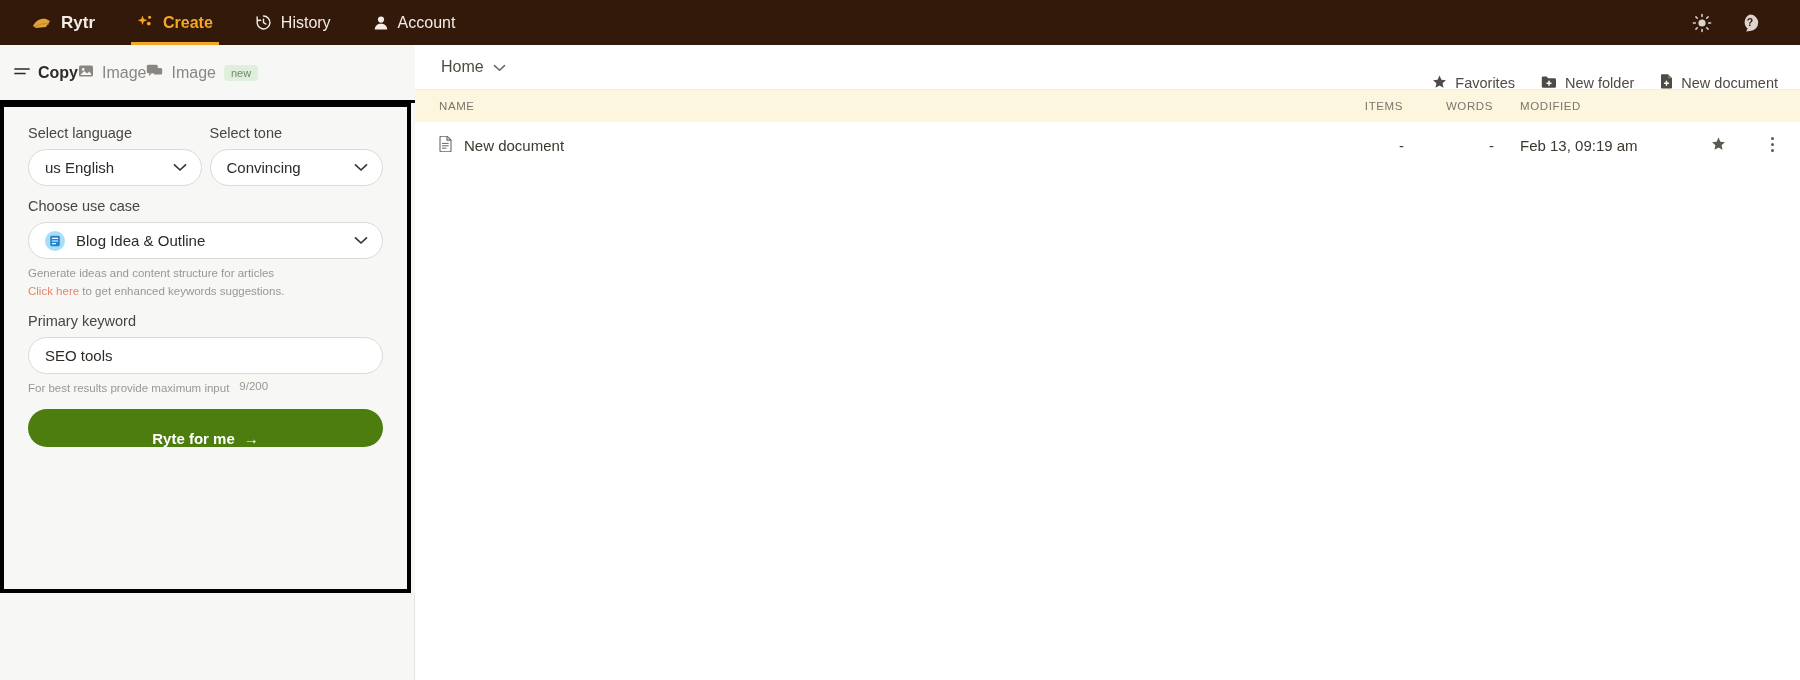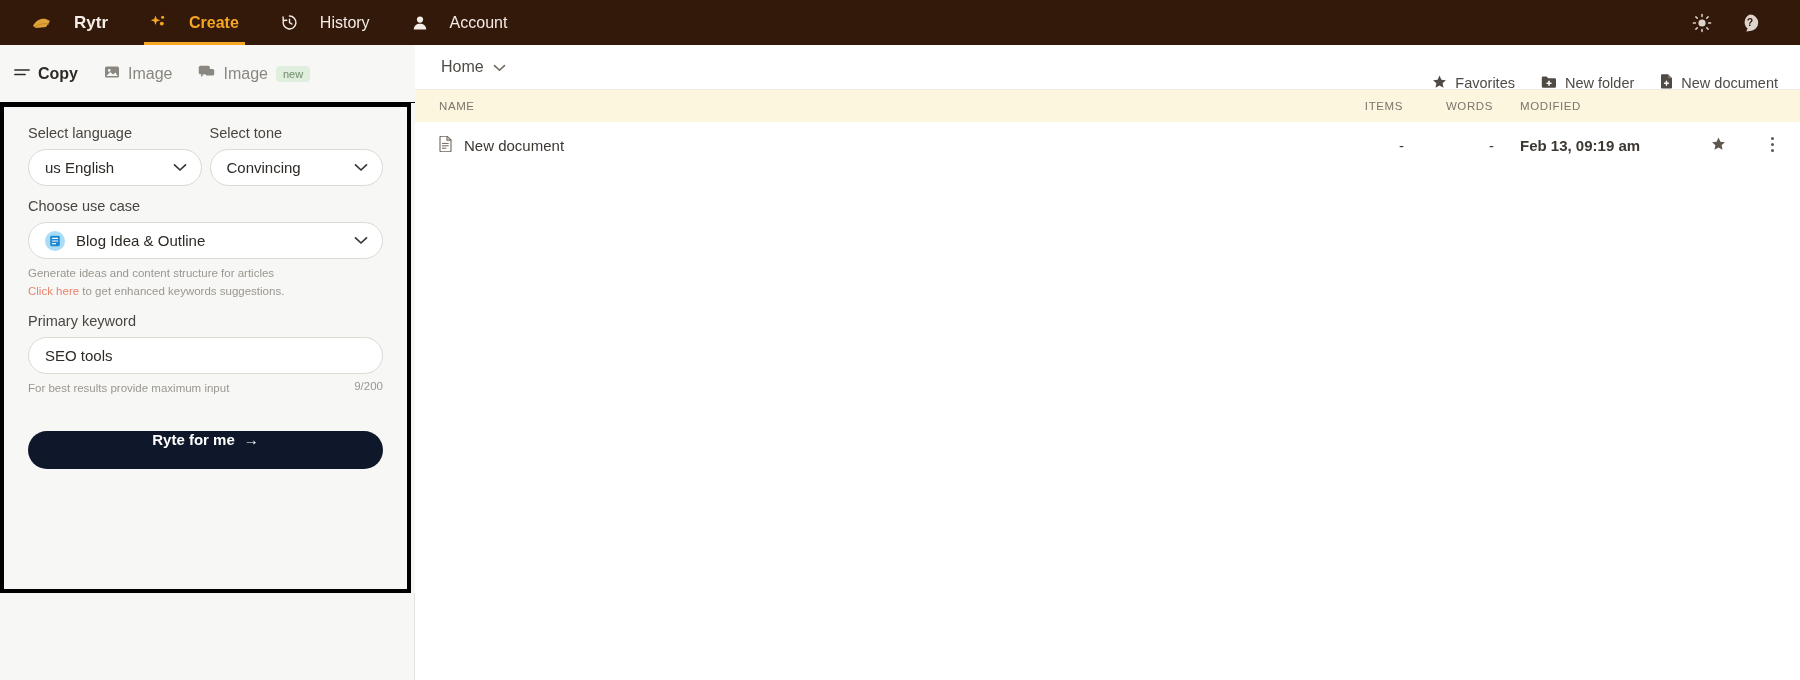--- a/index.html
+++ b/index.html
@@ -21,7 +21,7 @@
   }
   .topnav { display: flex; align-items: center; gap: 10px; }
   .nav-item {
-    display: flex; align-items: center; gap: 22px;
+    display: flex; align-items: center; gap: 9px;
     height: 45px; padding: 15px 16px;
     color: #f3ece7; font-size: 16px;
     position: relative; cursor: pointer;

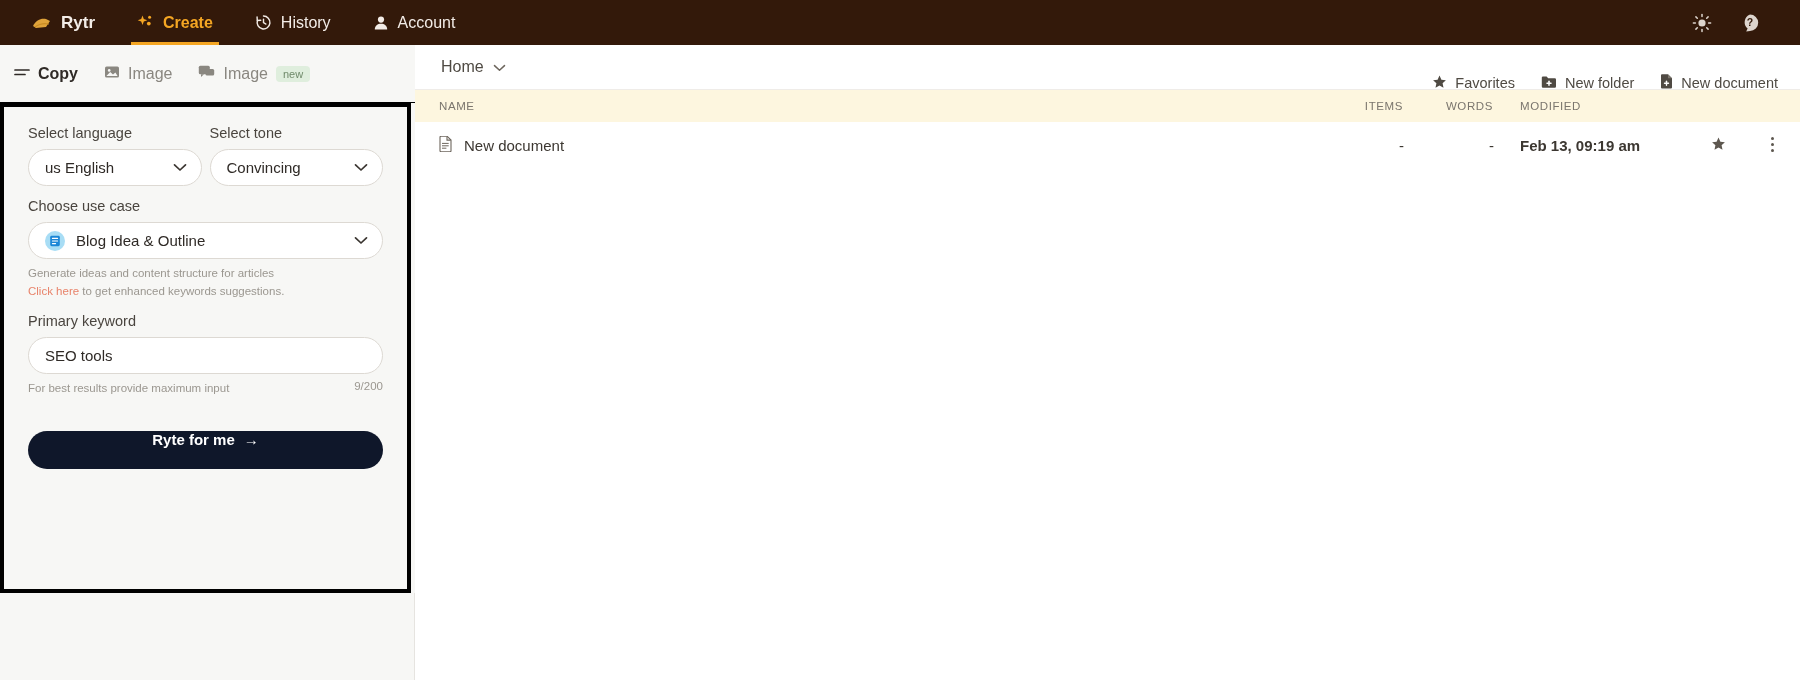--- a/index.html
+++ b/index.html
@@ -47,7 +47,7 @@
 
   .subtabs {
     height: 58px; background: #f7f7f5; display: flex; align-items: center;
-    padding-left: 14px; gap: 26px; border-bottom: 1px solid #000000;
+    padding-left: 14px; border-bottom: 3px solid #000000;
   }
   .subtab {
     display: flex; align-items: center; gap: 8px;

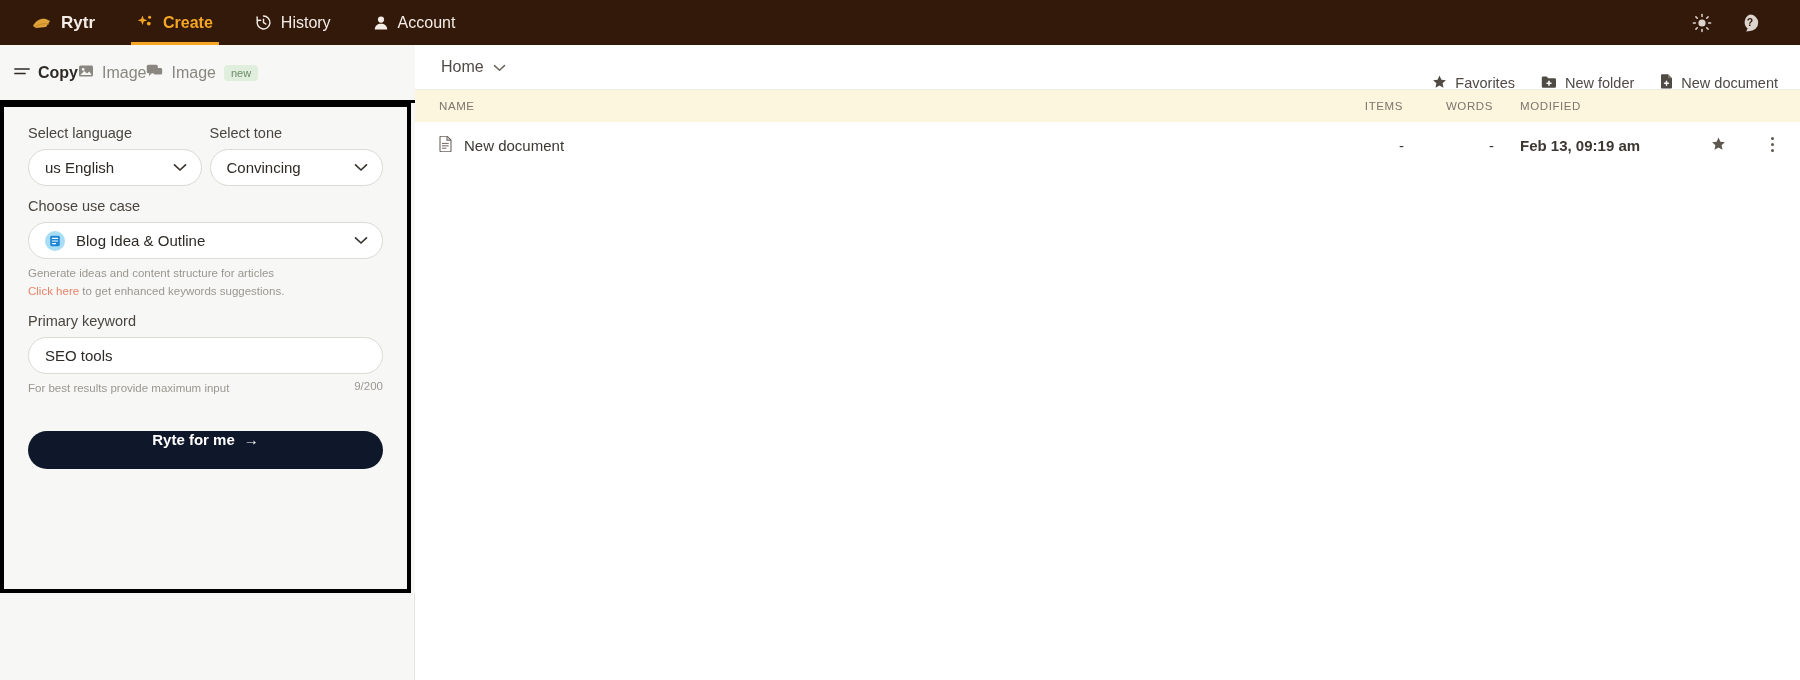--- a/index.html
+++ b/index.html
@@ -126,7 +126,7 @@
   .col-menu { width: 56px; text-align: center !important; }
   .name-cell { display: flex; align-items: center; gap: 12px; }
   .dash { color: #8c877f; }
-  .modified { color: #8c877f; font-size: 14px; font-weight: bold; }
+  .modified { color: #8c877f; font-size: 14px; }
   .starcell, .menucell { cursor: pointer; color: #5d574f; }
 </style>
 </head>

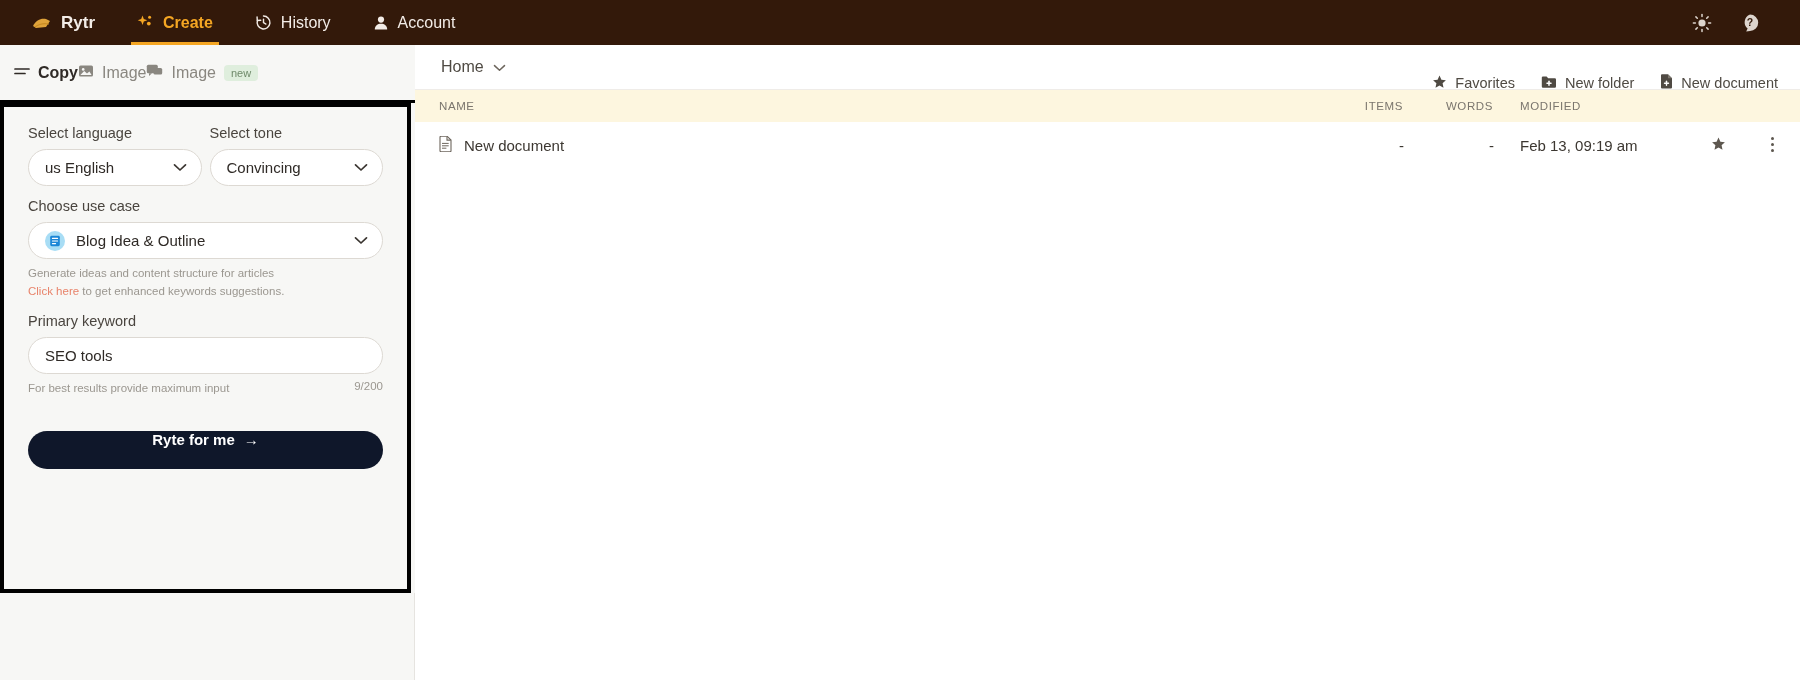--- a/index.html
+++ b/index.html
@@ -88,7 +88,7 @@
   }
   .helper { font-size: 11.5px; color: #9b9790; margin-top: 6px; line-height: 1.55; }
   .helper .lnk { color: #e8836a; cursor: pointer; }
-  .helper-row { display: flex; justify-content: space-between; align-items: flex-start; margin-top: 6px; }
+  .helper-row { display: flex; justify-content: flex-start; align-items: flex-start; margin-top: 6px; }
   .helper-row .helper { margin-top: 0; }
   .counter { font-size: 11.5px; color: #9b9790; white-space: nowrap; padding-left: 10px; }
 

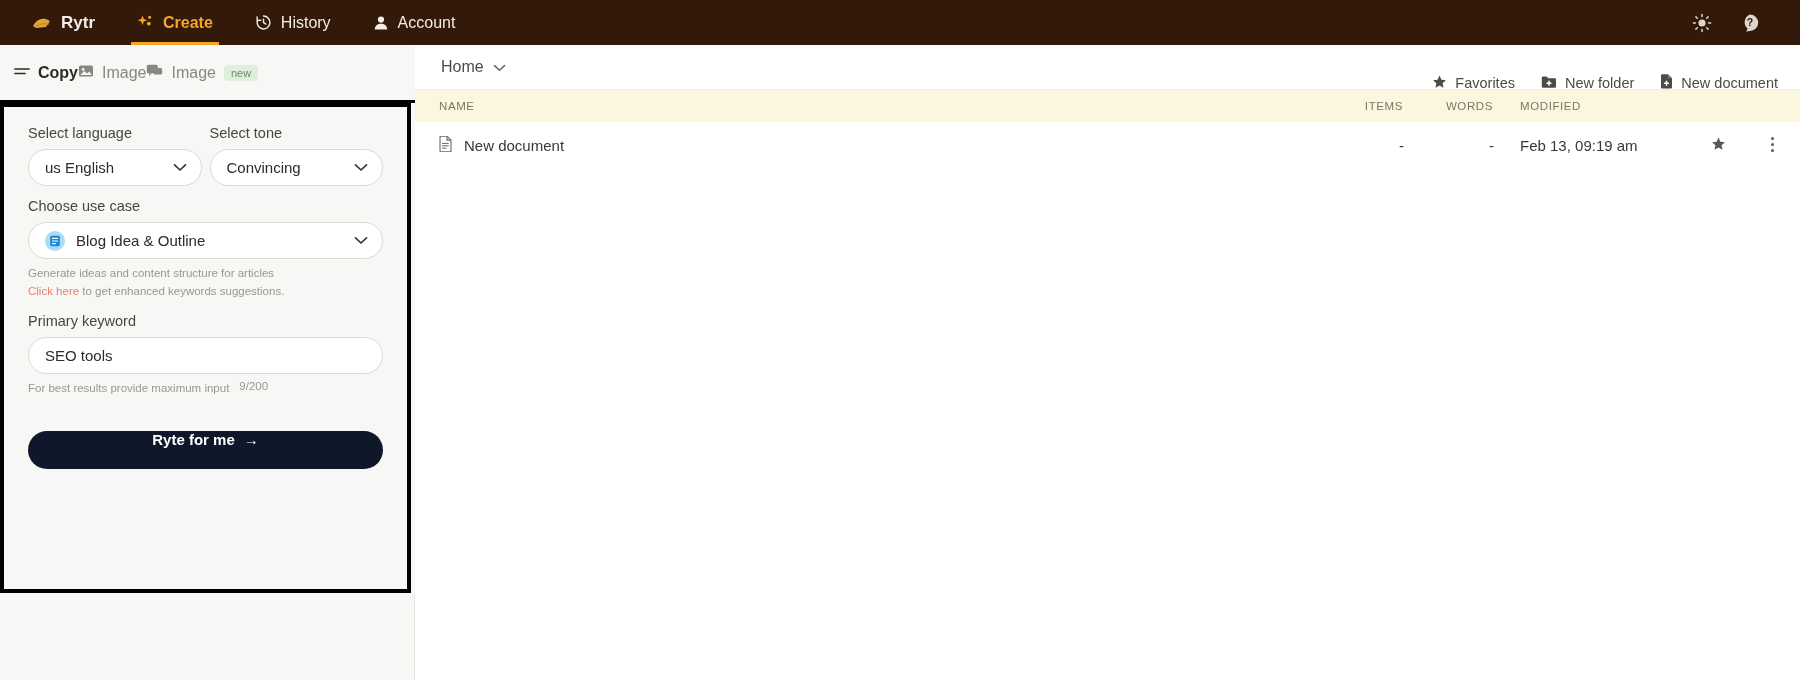--- a/index.html
+++ b/index.html
@@ -93,10 +93,10 @@
   .counter { font-size: 11.5px; color: #9b9790; white-space: nowrap; padding-left: 10px; }
 
   .cta {
-    width: 100%; height: 38px; margin-top: 34px;
-    background: #0f172a; border: none; border-radius: 19px;
+    width: 100%; height: 38px; margin-top: 12px;
+    background: #4d7c0f; border: none; border-radius: 19px;
     color: #fff; font-size: 15px; font-weight: bold;
-    display: flex; align-items: flex-start; justify-content: center; gap: 9px;
+    display: flex; align-items: flex-end; justify-content: center; gap: 9px;
     cursor: pointer; font-family: "Liberation Sans", sans-serif;
   }
 

